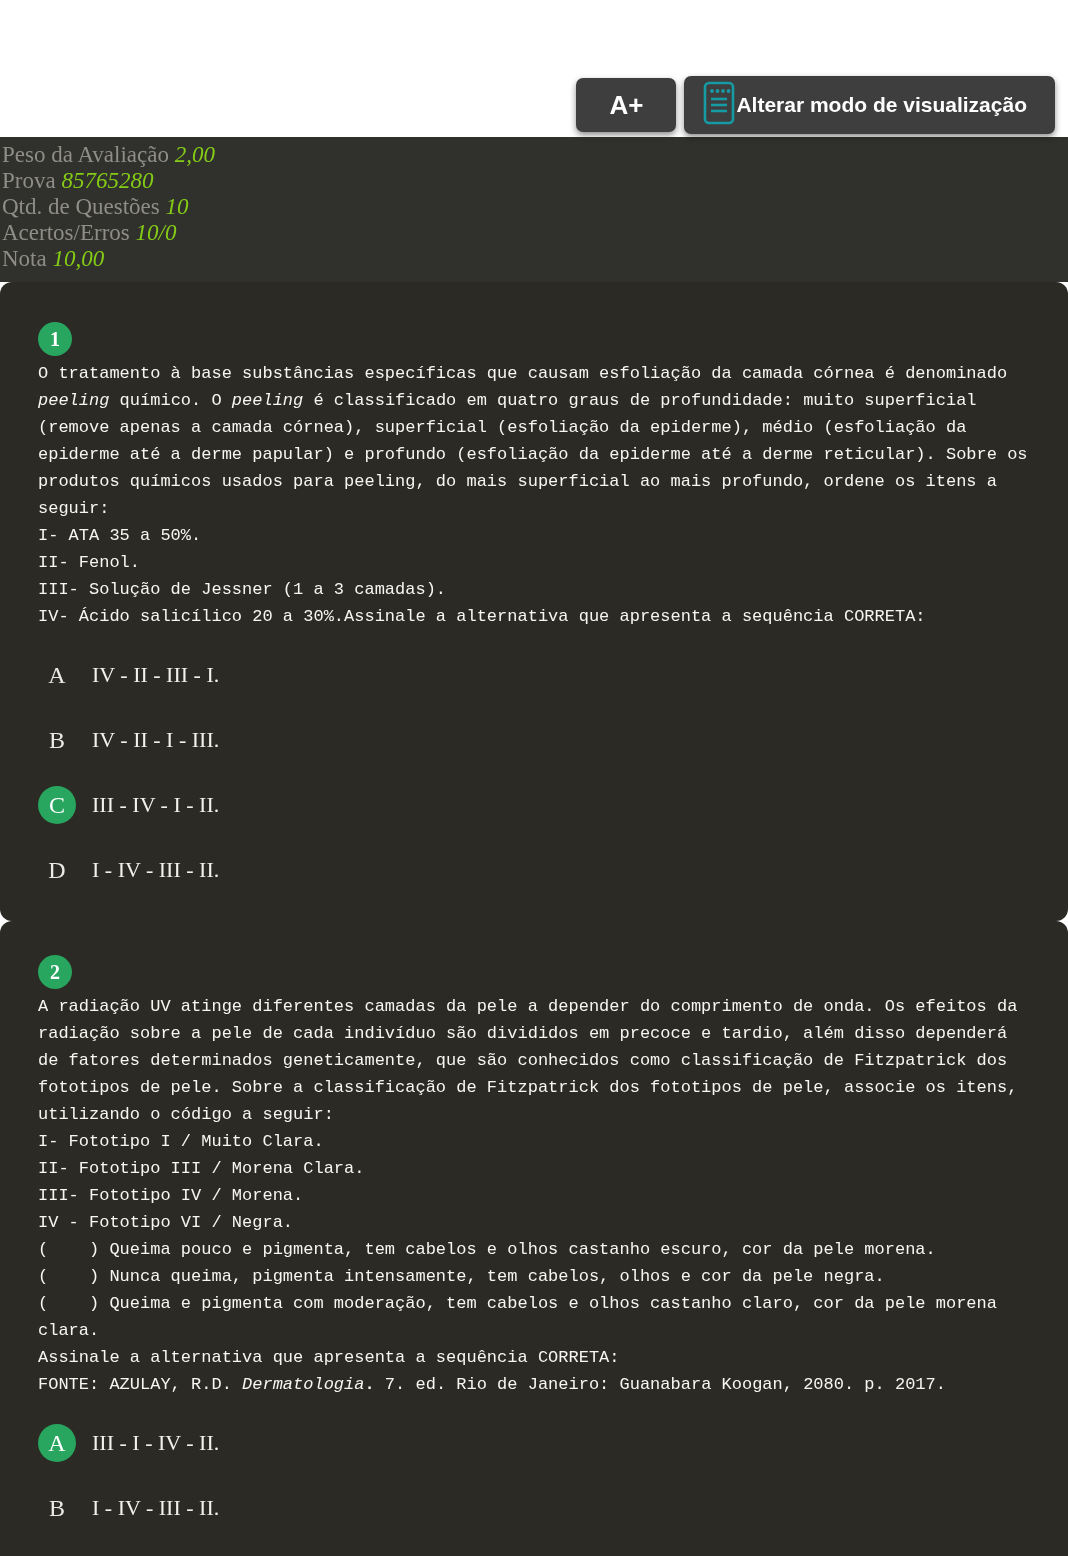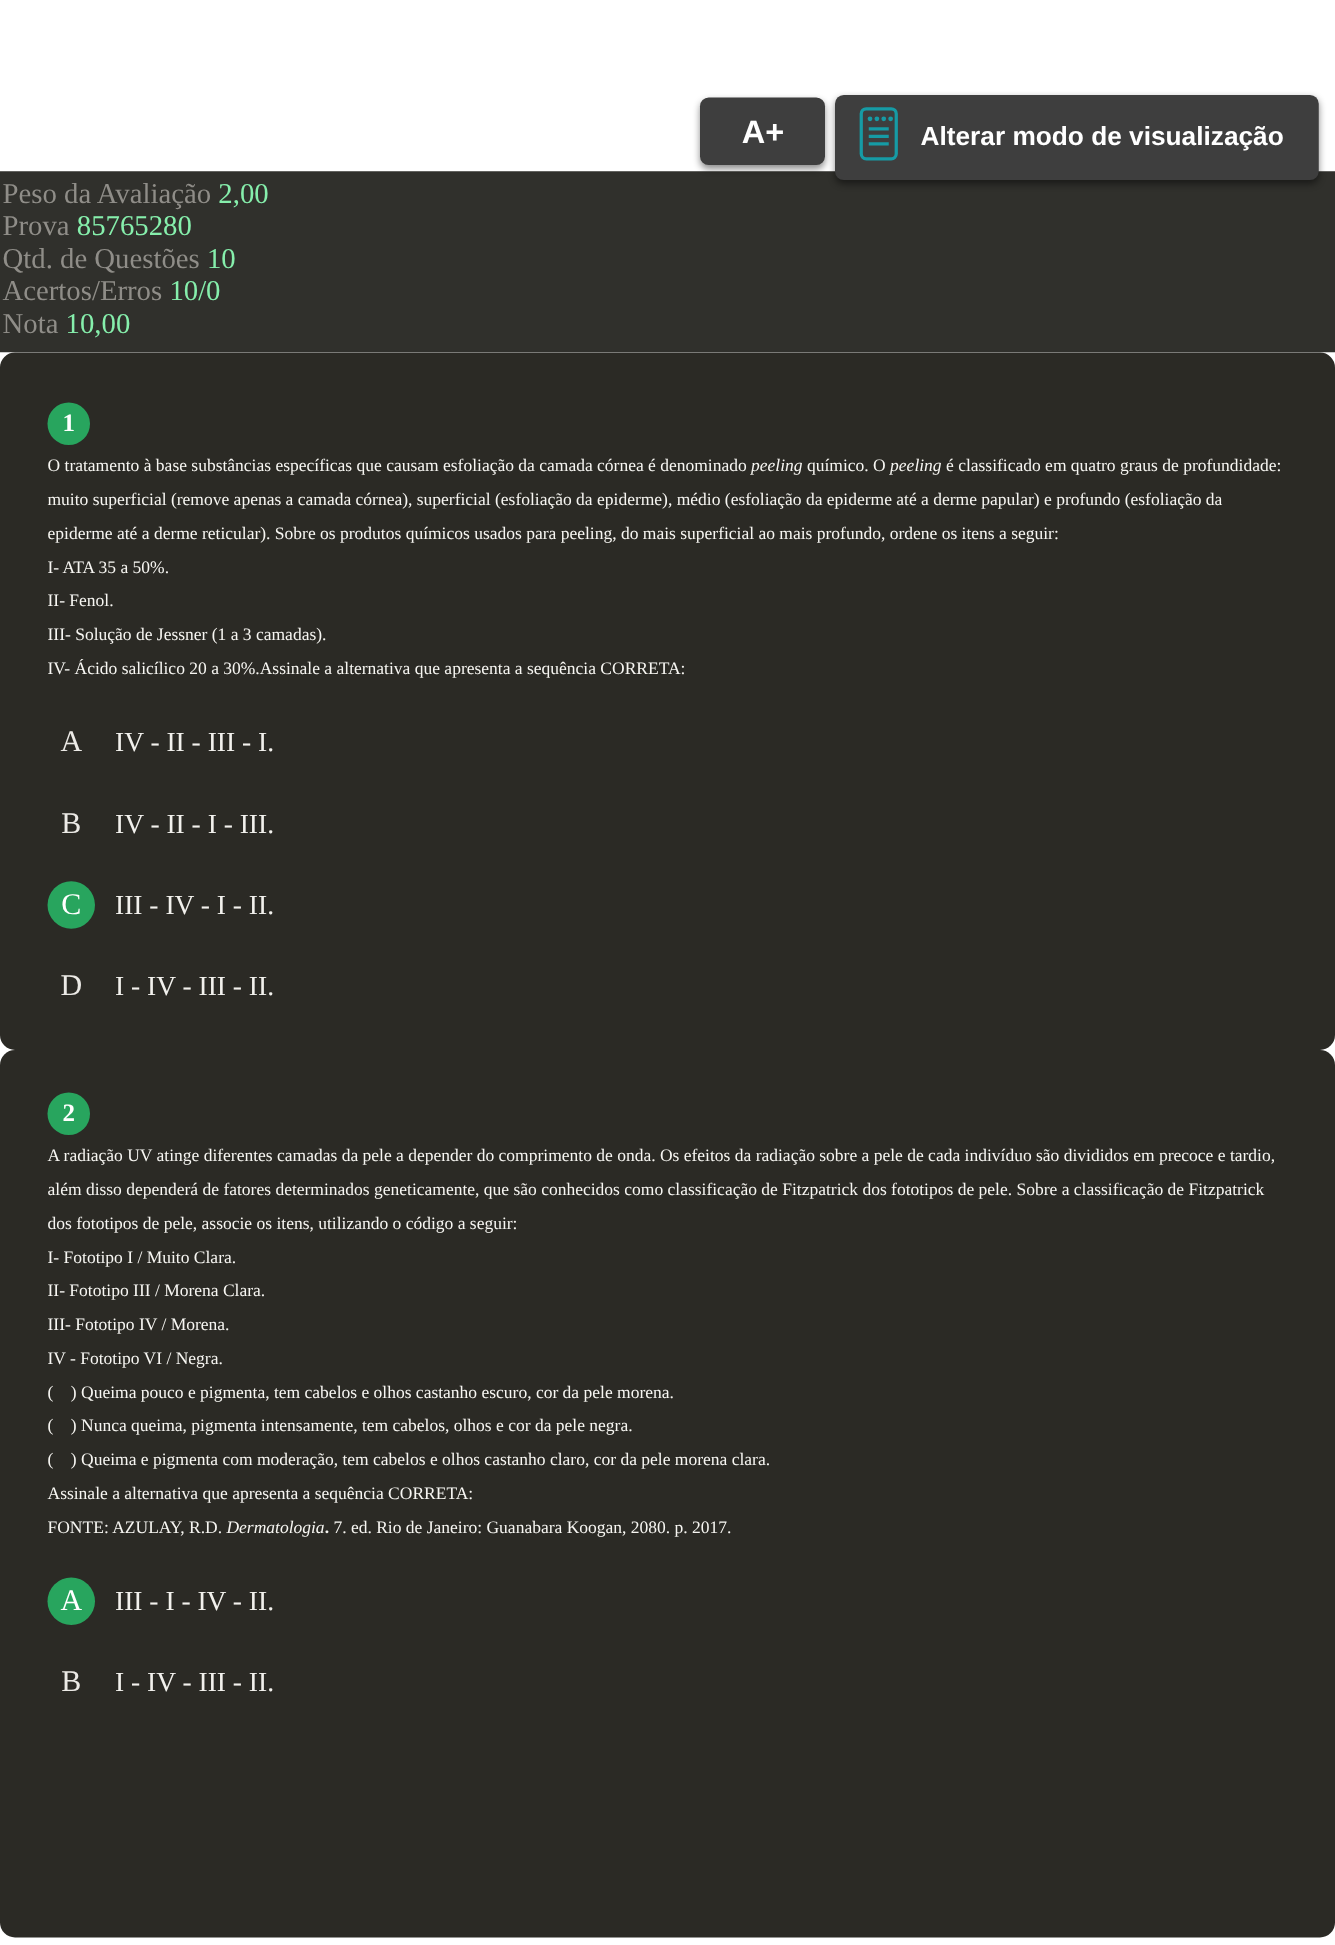--- a/index.html
+++ b/index.html
@@ -36,11 +36,10 @@
     margin-top: 2px;
   }
   .btn-viewmode {
-    height: 68px;
+    height: 58px;
     font-size: 21px;
     display: flex;
     align-items: center;
-    gap: 16px;
     padding: 0 28px 0 18px;
     text-align: center;
   }

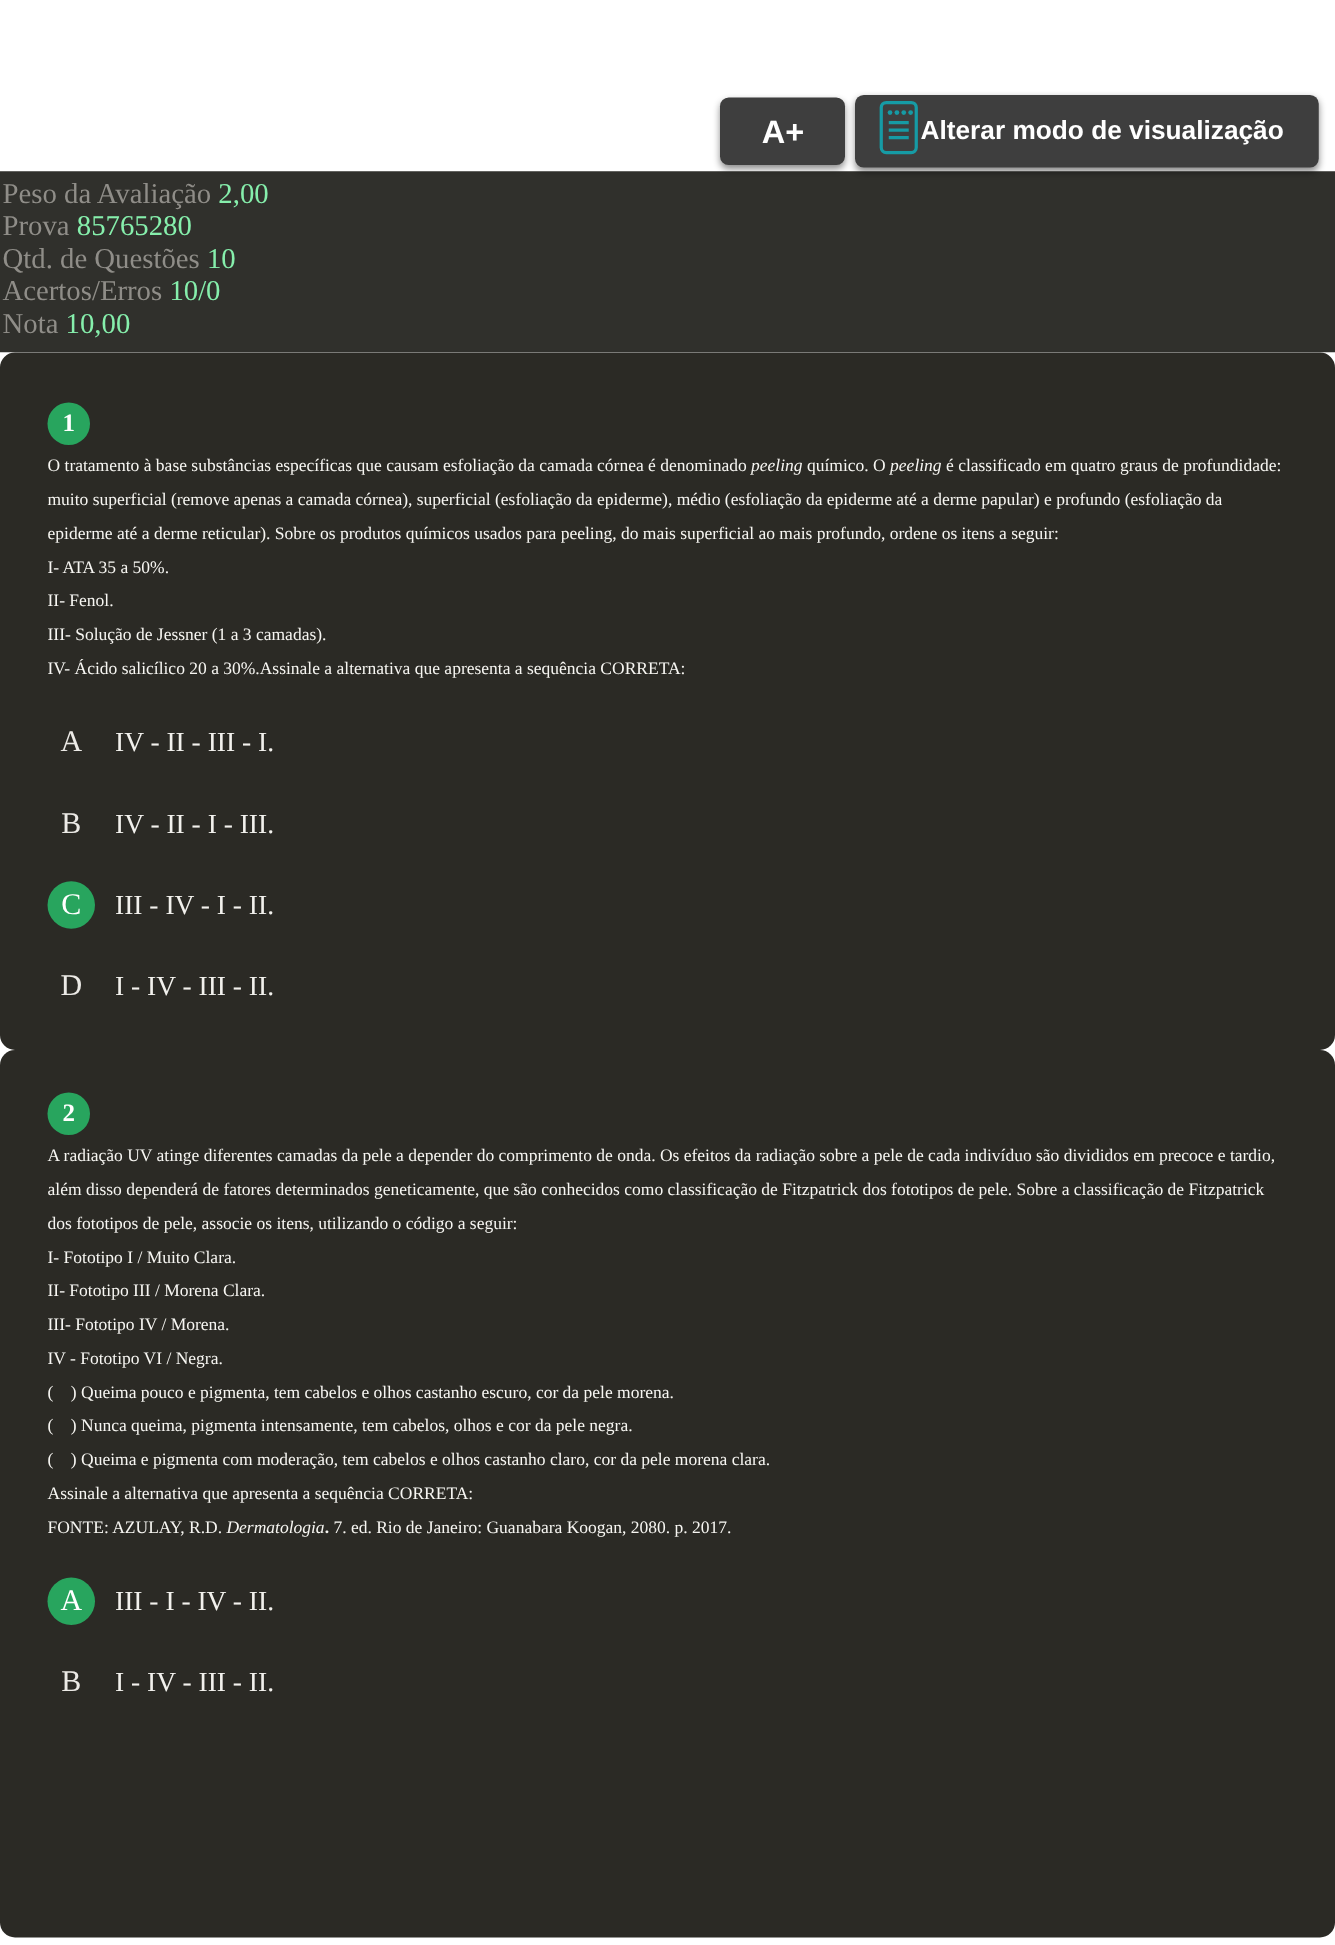--- a/index.html
+++ b/index.html
@@ -51,7 +51,7 @@
   }
   .info-row { font-size: 23px; line-height: 26px; }
   .info-label { color: #8f8d88; text-align: right; }
-  .info-value { color: #86efac; }
+  .info-value { color: #84cc16; font-style: italic; }
   
   .cards { background: #ffffff; }
   .card {

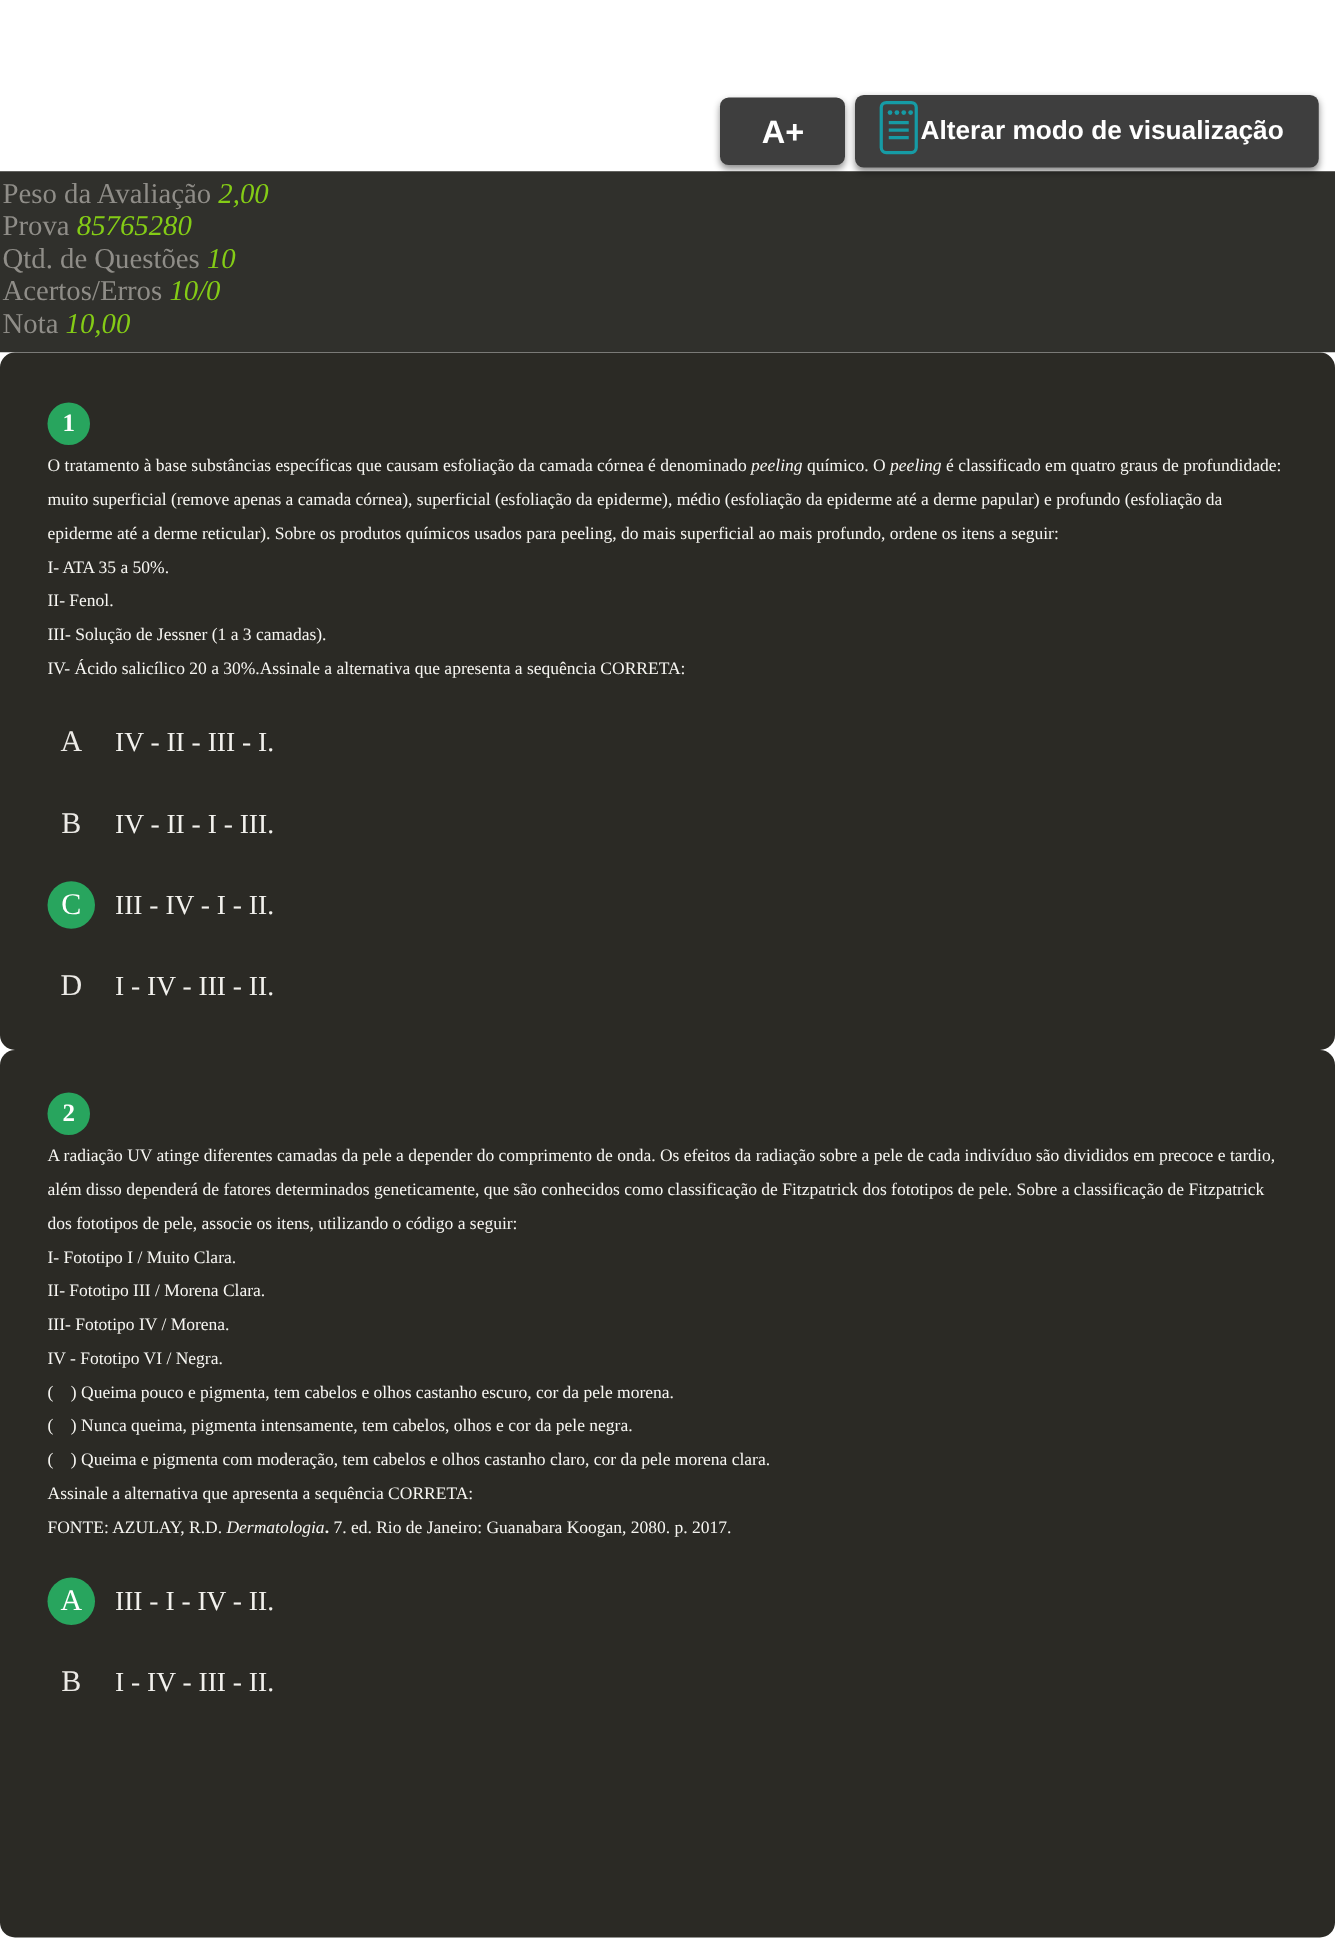--- a/index.html
+++ b/index.html
@@ -72,9 +72,10 @@
   }
   .para {
     color: #f7f6f2;
-    font-size: 14px;
+    font-size: 17px;
     line-height: 27px;
     white-space: pre-wrap;
+    font-family: Liberation Mono, monospace;
   }
   .it { font-style: italic; }
   .bd { font-weight: bold; }

